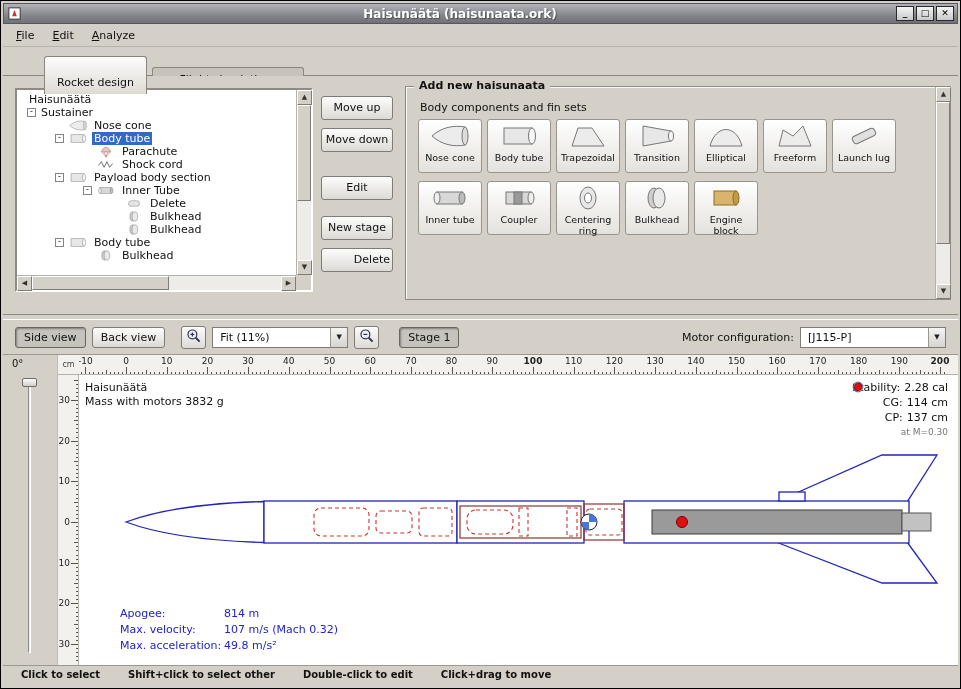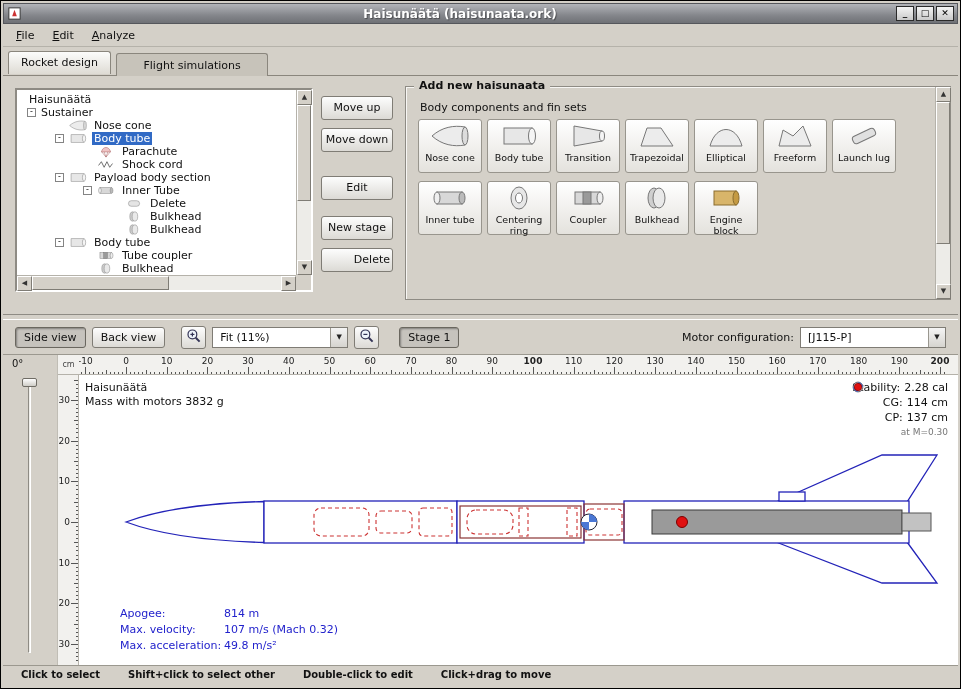--- a/index.html
+++ b/index.html
@@ -23,7 +23,7 @@
   
   .tabstrip{ height:29px; position:relative; border-bottom:1px solid #8a867d; padding-left:5px; }
   .tab{ display:inline-block; padding:5px 26px 4px; border:1px solid #8a867d; border-bottom:none; border-radius:3px 3px 0 0; background:#c7c3ba; position:relative; top:6px; margin-right:2px; }
-  .tab.active{ background:linear-gradient(#fcfcfb,#dedbd4); top:3px; padding:4px 12px 5px; z-index:2; }
+  .tab.active{ background:linear-gradient(#fcfcfb,#dedbd4); top:9px; padding:19px 12px 5px; z-index:2;margin-left:36px; }
 
   
   .top-section{ height:238px; position:relative; background:#d4d0c8; }

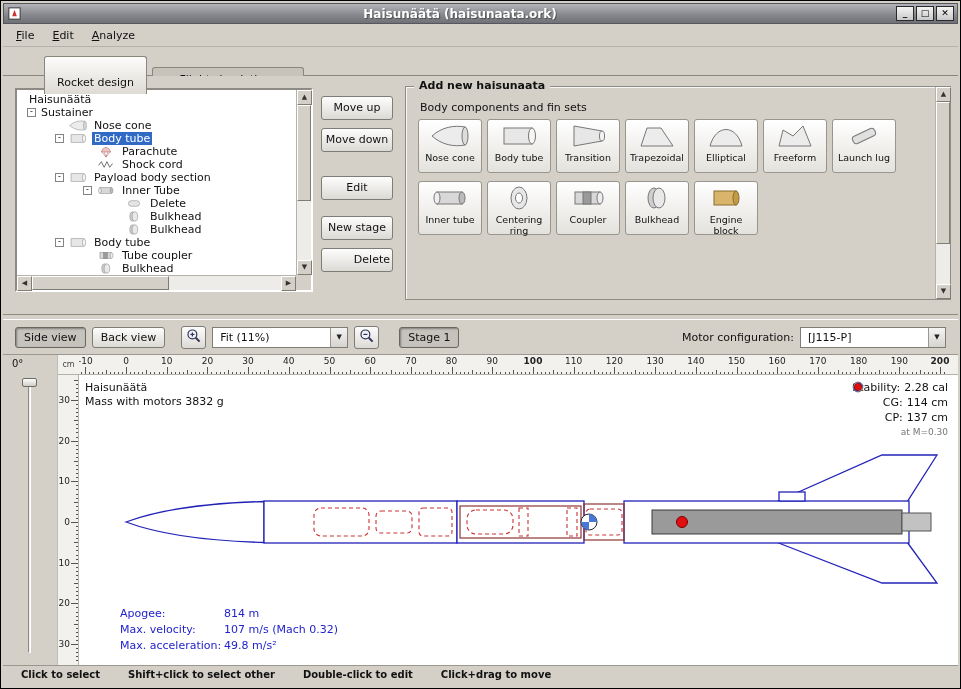--- a/index.html
+++ b/index.html
@@ -320,16 +320,16 @@
             </div>
             <div class="palette-btn">
               <span class="palette-icon"><svg viewBox="0 0 40 28">
+                  <path d="M4 24 L10 6 L24 6 L36 24 Z" fill="#ececec" stroke="#777"></path>
+                </svg></span>
+              <span class="palette-label">Trapezoidal</span>
+            </div>
+            <div class="palette-btn">
+              <span class="palette-icon"><svg viewBox="0 0 40 28">
                   <path d="M6 4 L34 9 L34 19 L6 24 Z" fill="#e7e7e7" stroke="#777"></path>
                   <ellipse cx="34" cy="14" rx="2.5" ry="5" fill="#f5f5f5" stroke="#777"></ellipse>
                 </svg></span>
               <span class="palette-label">Transition</span>
-            </div>
-            <div class="palette-btn">
-              <span class="palette-icon"><svg viewBox="0 0 40 28">
-                  <path d="M4 24 L10 6 L24 6 L36 24 Z" fill="#ececec" stroke="#777"></path>
-                </svg></span>
-              <span class="palette-label">Trapezoidal</span>
             </div>
             <div class="palette-btn">
               <span class="palette-icon"><svg viewBox="0 0 40 28">

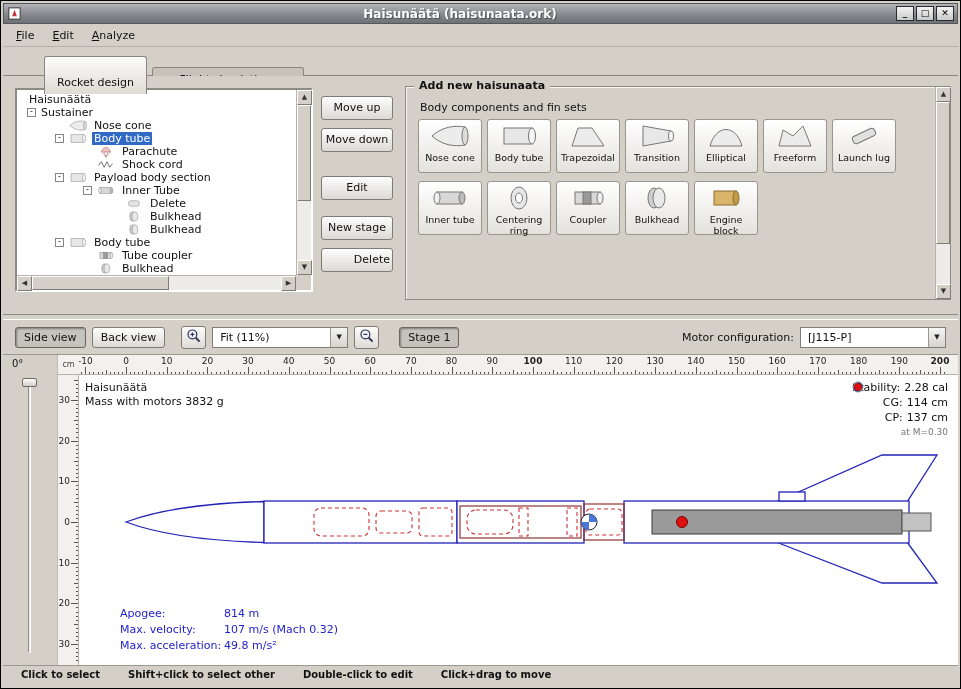--- a/index.html
+++ b/index.html
@@ -363,18 +363,18 @@
             </div>
             <div class="palette-btn">
               <span class="palette-icon"><svg viewBox="0 0 40 28">
-                  <ellipse cx="20" cy="14" rx="8" ry="11" fill="#e7e7e7" stroke="#777"></ellipse>
-                  <ellipse cx="20" cy="14" rx="3.5" ry="5" fill="#fff" stroke="#777"></ellipse>
-                </svg></span>
-              <span class="palette-label">Centering ring</span>
-            </div>
-            <div class="palette-btn">
-              <span class="palette-icon"><svg viewBox="0 0 40 28">
                   <rect x="7" y="8" width="25" height="12" fill="#d8d8d8" stroke="#777"></rect>
                   <rect x="15" y="8" width="8" height="12" fill="#9a9a9a" stroke="#777"></rect>
                   <ellipse cx="32" cy="14" rx="3" ry="6" fill="#eee" stroke="#777"></ellipse>
                 </svg></span>
               <span class="palette-label">Coupler</span>
+            </div>
+            <div class="palette-btn">
+              <span class="palette-icon"><svg viewBox="0 0 40 28">
+                  <ellipse cx="20" cy="14" rx="8" ry="11" fill="#e7e7e7" stroke="#777"></ellipse>
+                  <ellipse cx="20" cy="14" rx="3.5" ry="5" fill="#fff" stroke="#777"></ellipse>
+                </svg></span>
+              <span class="palette-label">Centering ring</span>
             </div>
             <div class="palette-btn">
               <span class="palette-icon"><svg viewBox="0 0 40 28">

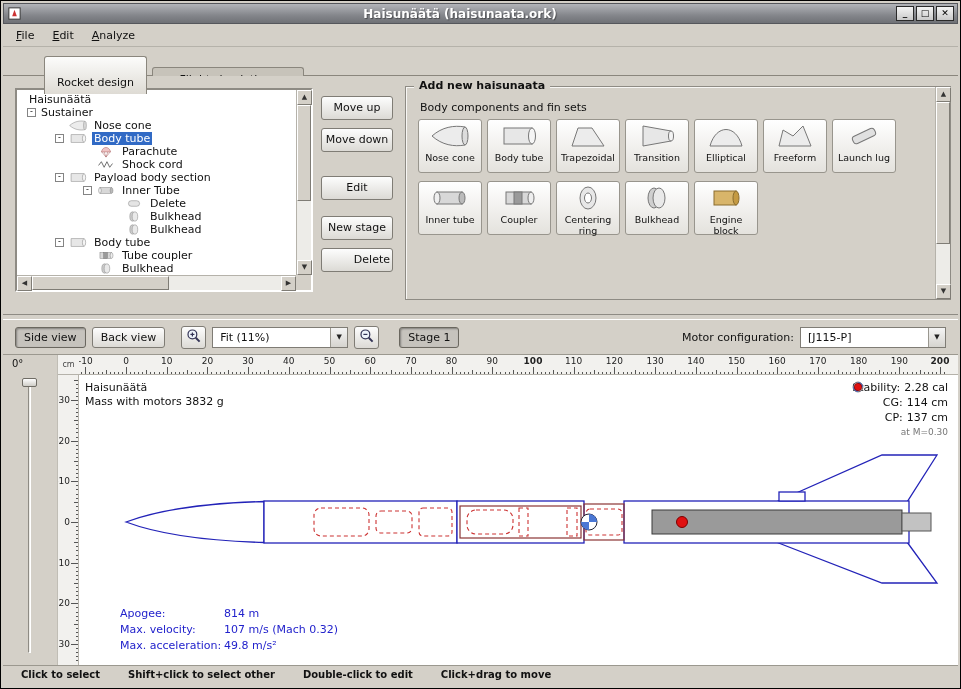--- a/index.html
+++ b/index.html
@@ -251,17 +251,6 @@
               </svg>
             </span>
             <span class="tree-label">Body tube</span>
-          </div>
-          <div class="tree-row" style="padding-left: 66px;">
-            <span class="tree-spacer"></span>
-            <span class="tree-icon">
-              <svg viewBox="0 0 40 28">
-                <rect x="7" y="8" width="25" height="12" fill="#d8d8d8" stroke="#777"></rect>
-                <rect x="15" y="8" width="8" height="12" fill="#9a9a9a" stroke="#777"></rect>
-                <ellipse cx="32" cy="14" rx="3" ry="6" fill="#eee" stroke="#777"></ellipse>
-              </svg>
-            </span>
-            <span class="tree-label">Tube coupler</span>
           </div>
           <div class="tree-row" style="padding-left: 66px;">
             <span class="tree-spacer"></span>

